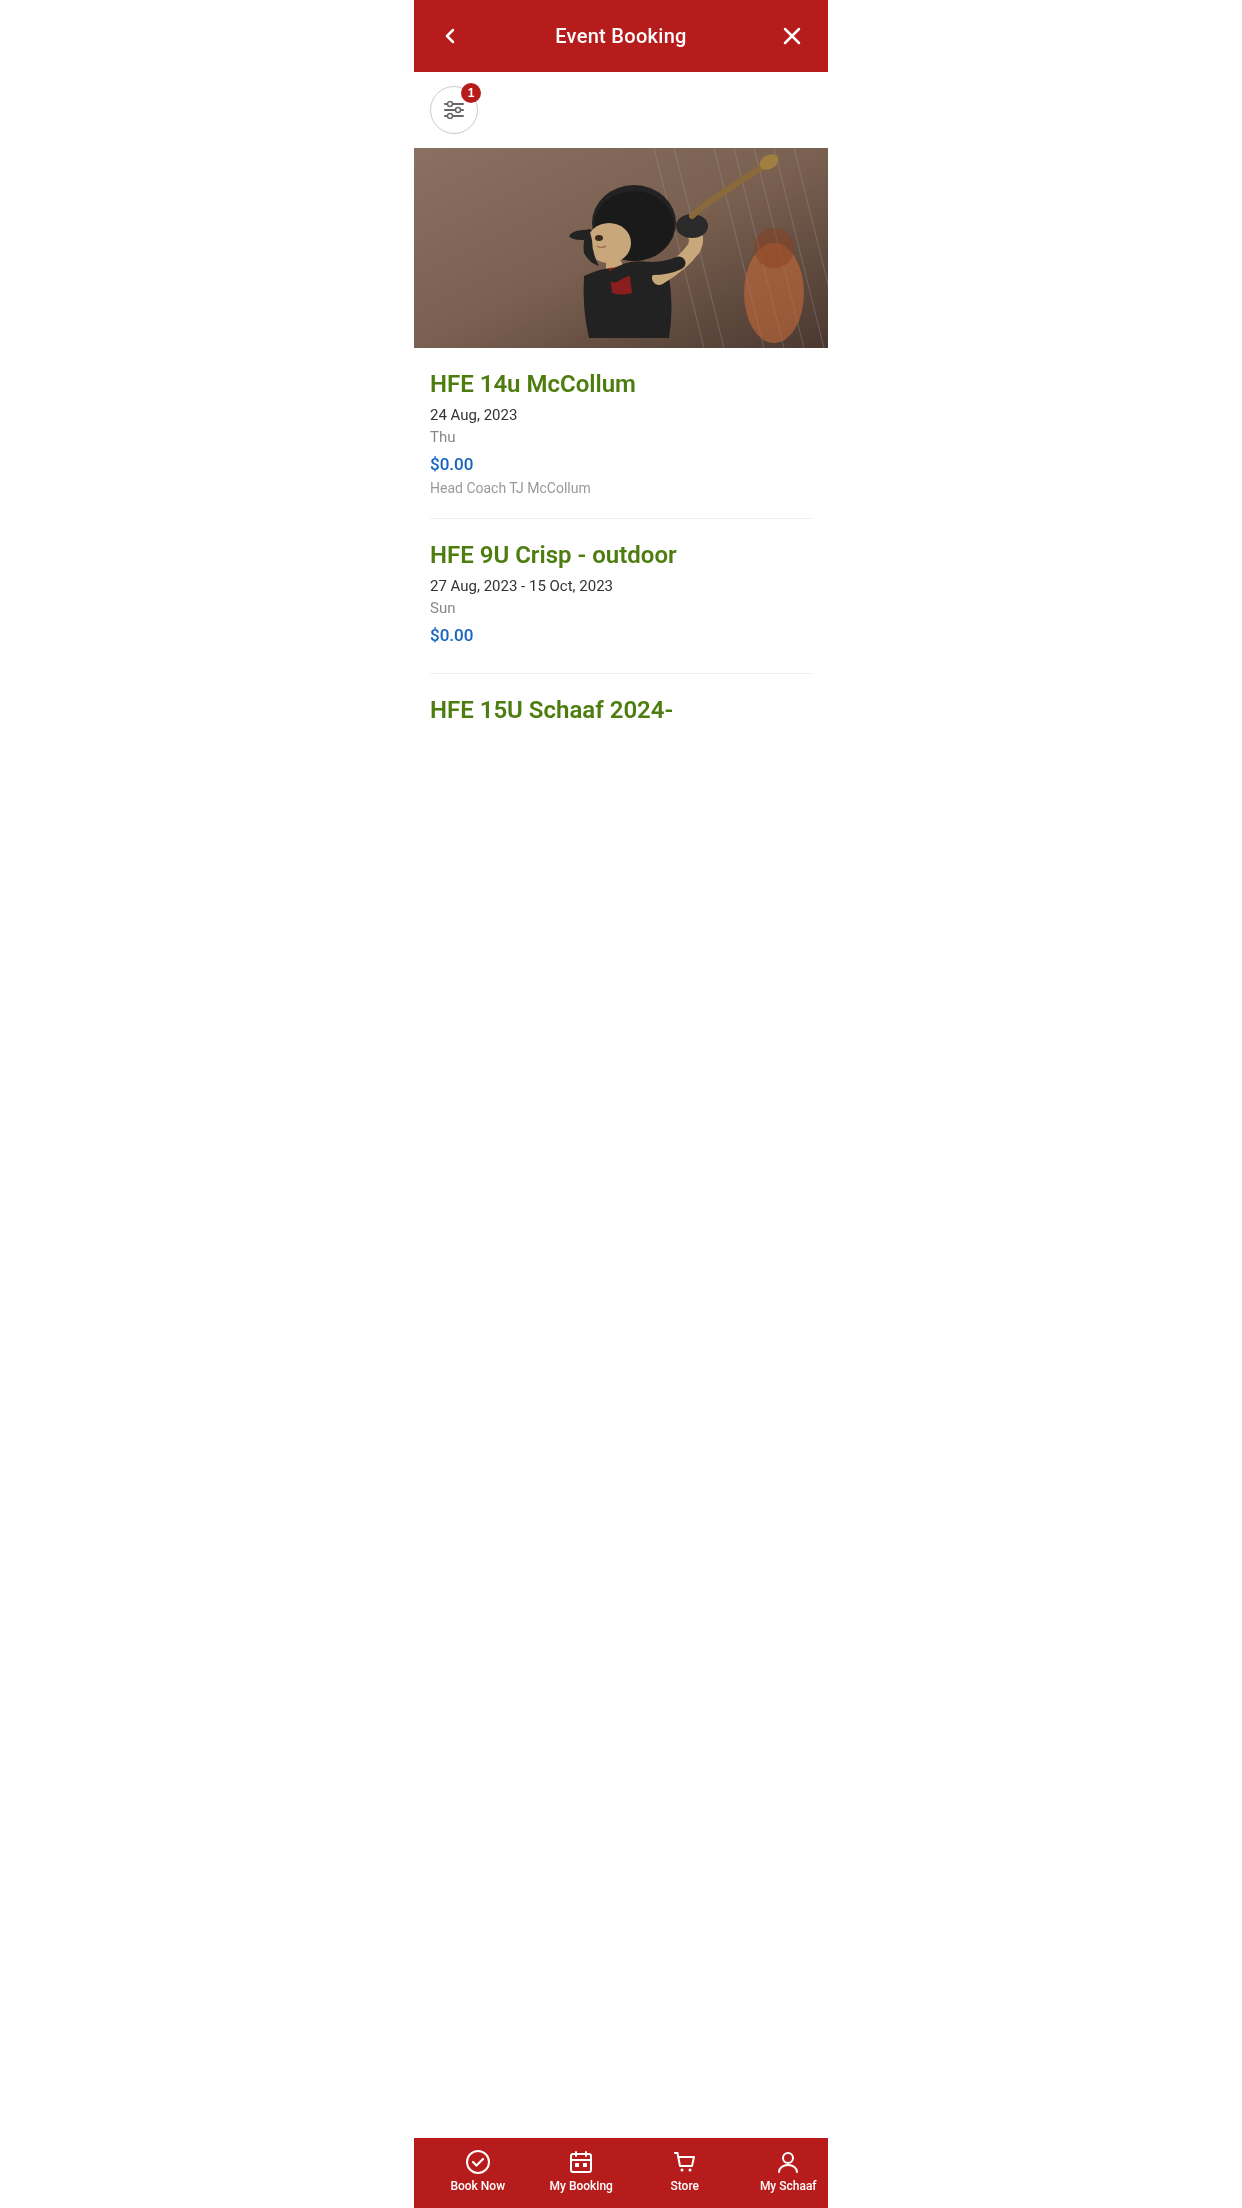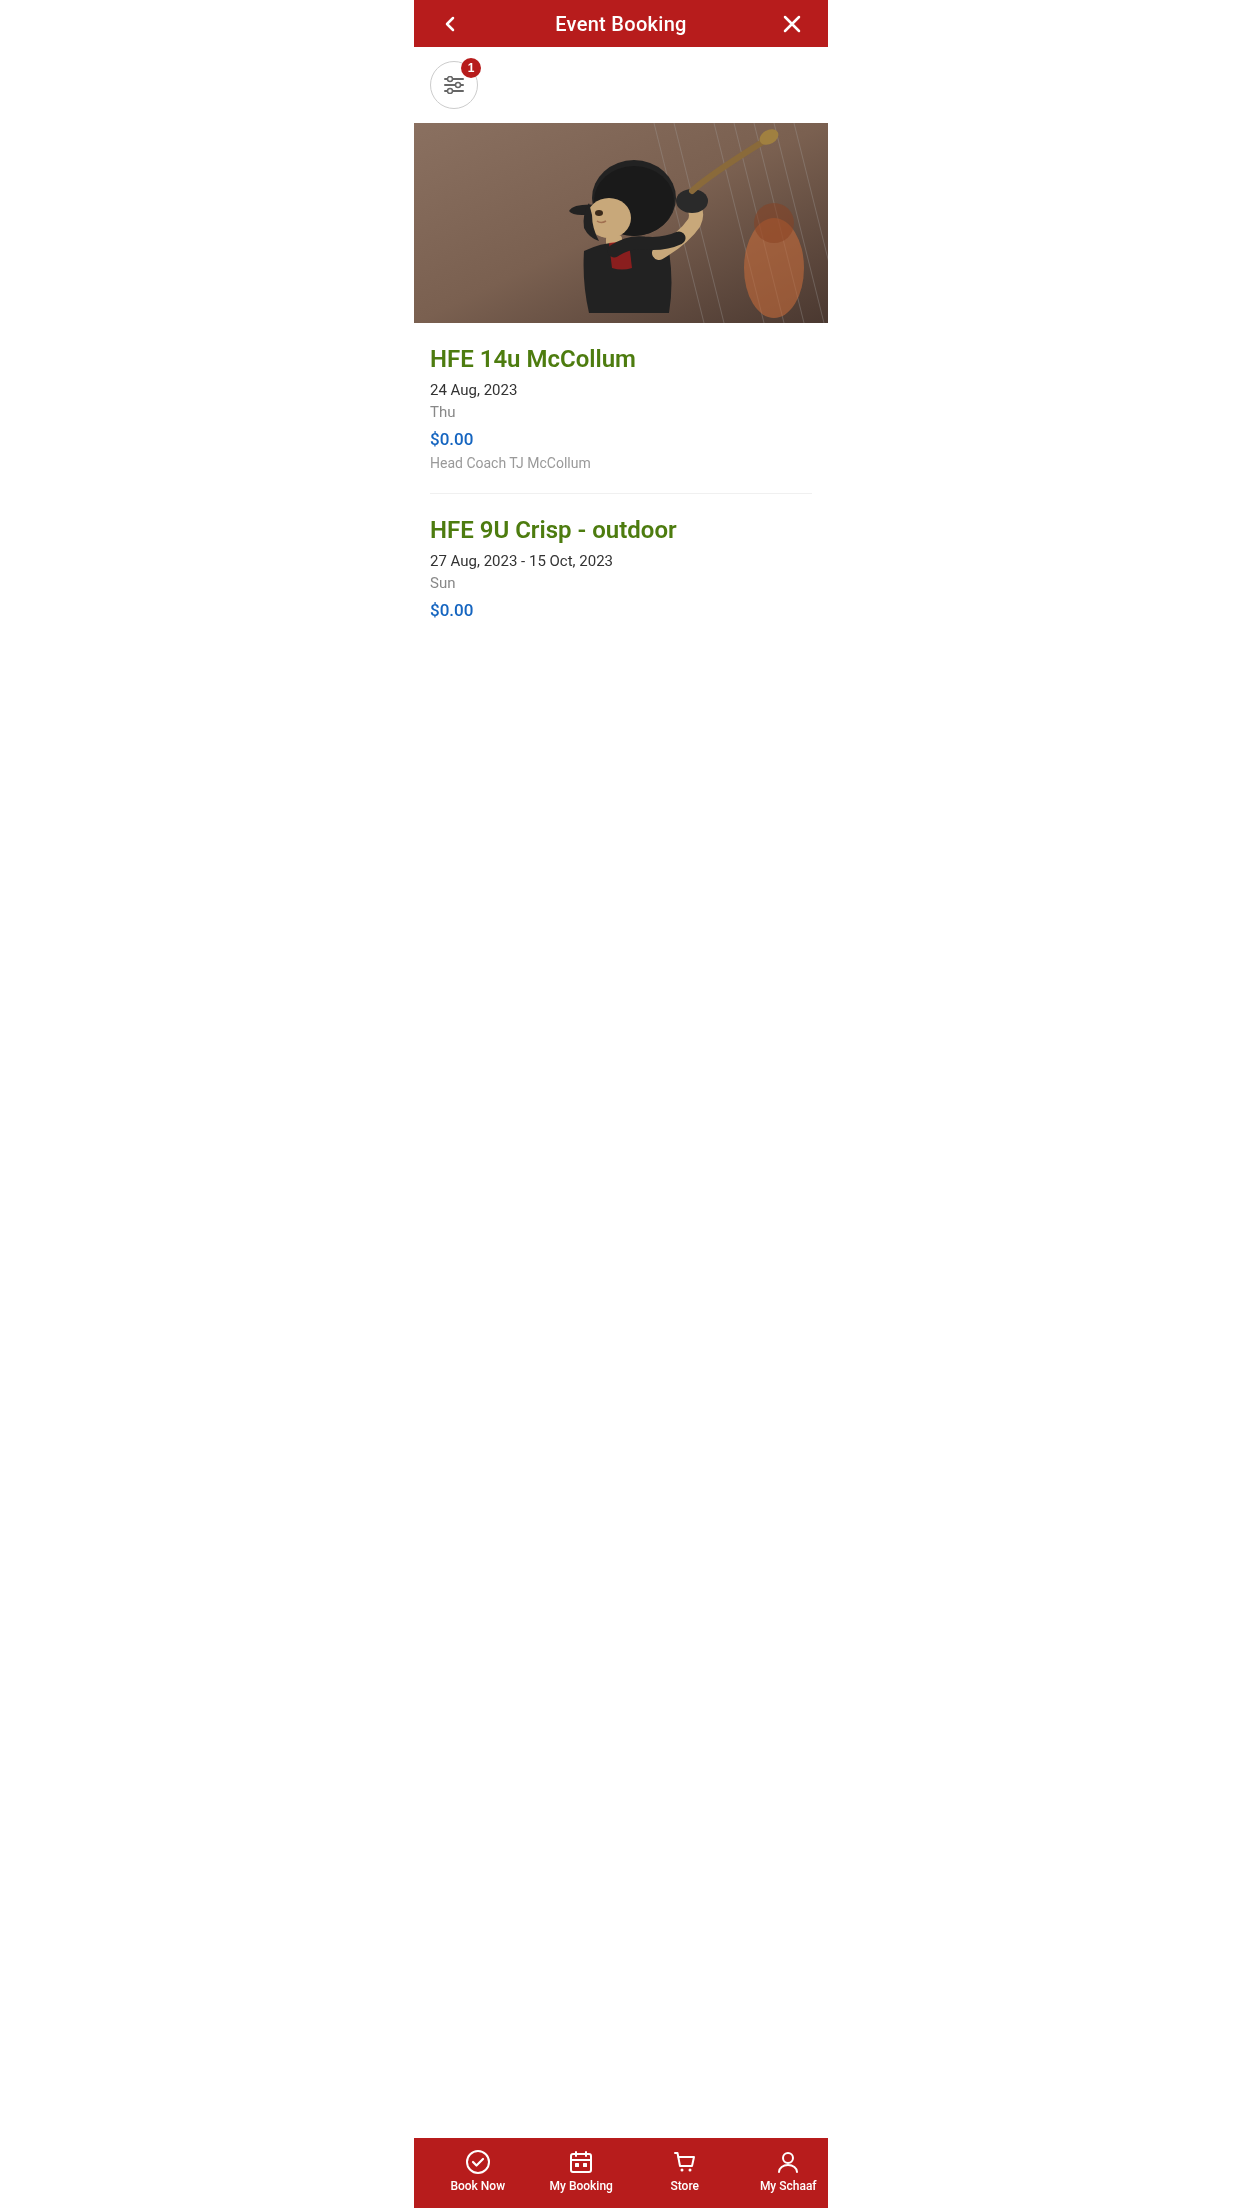--- a/index.html
+++ b/index.html
@@ -21,7 +21,7 @@
       align-items: center;
       justify-content: space-between;
       padding: 14px 20px;
-      height: 47px;
+      height: 72px;
     }
     .header-title {
       color: #fff;

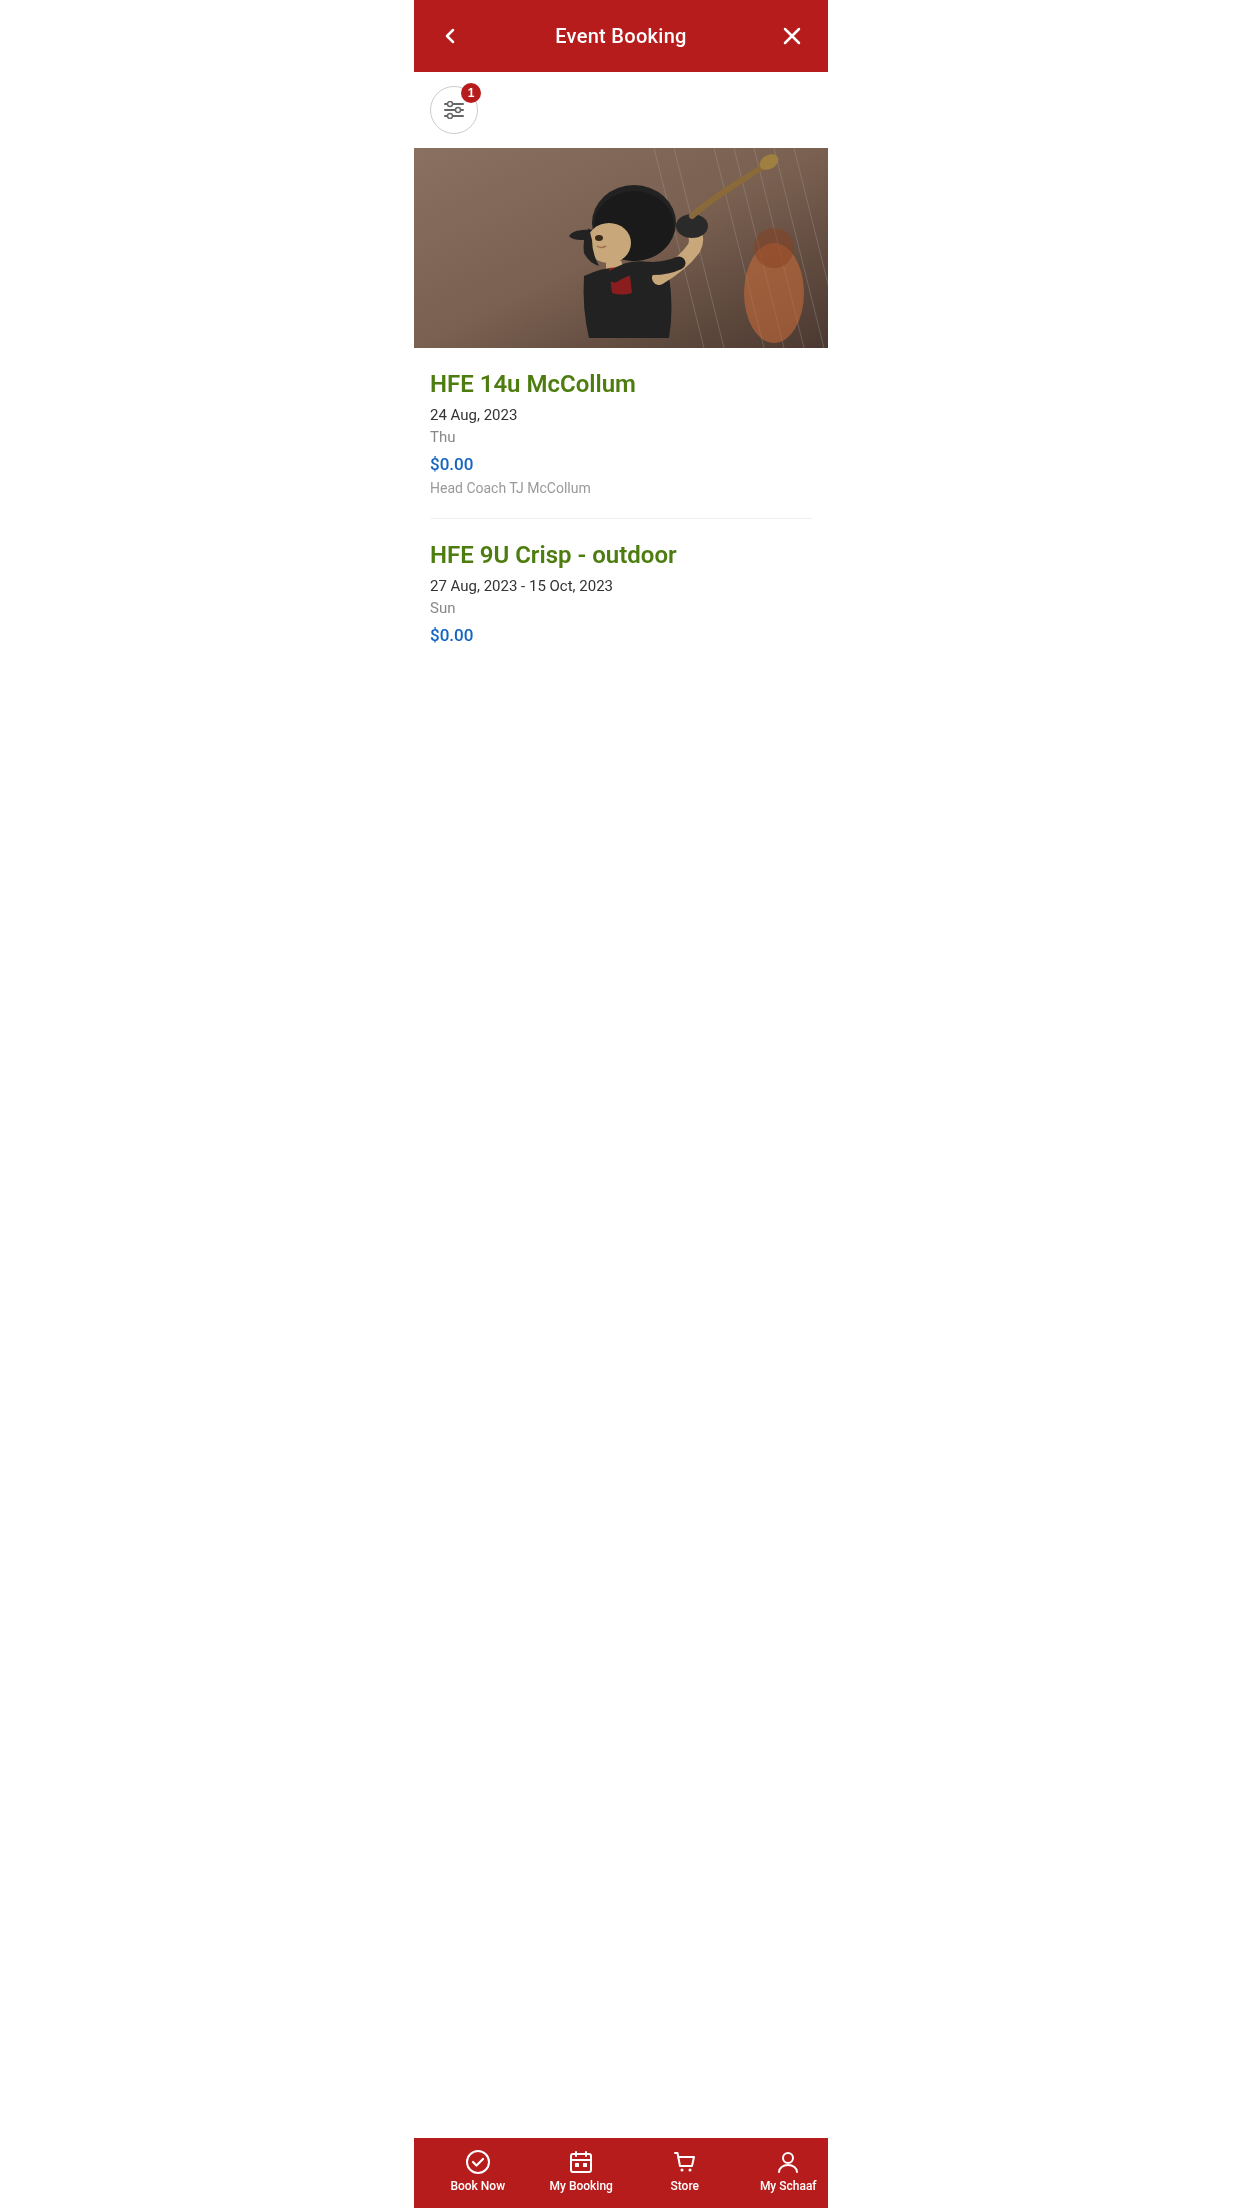--- a/index.html
+++ b/index.html
@@ -302,6 +302,9 @@
       <div class="event-price">$0.00</div>
     </div>
 
+    <div class="event-item">
+      <div class="event-name">HFE 15U Schaaf 2024-</div>
+    </div>
   </div>
 
 </div>

